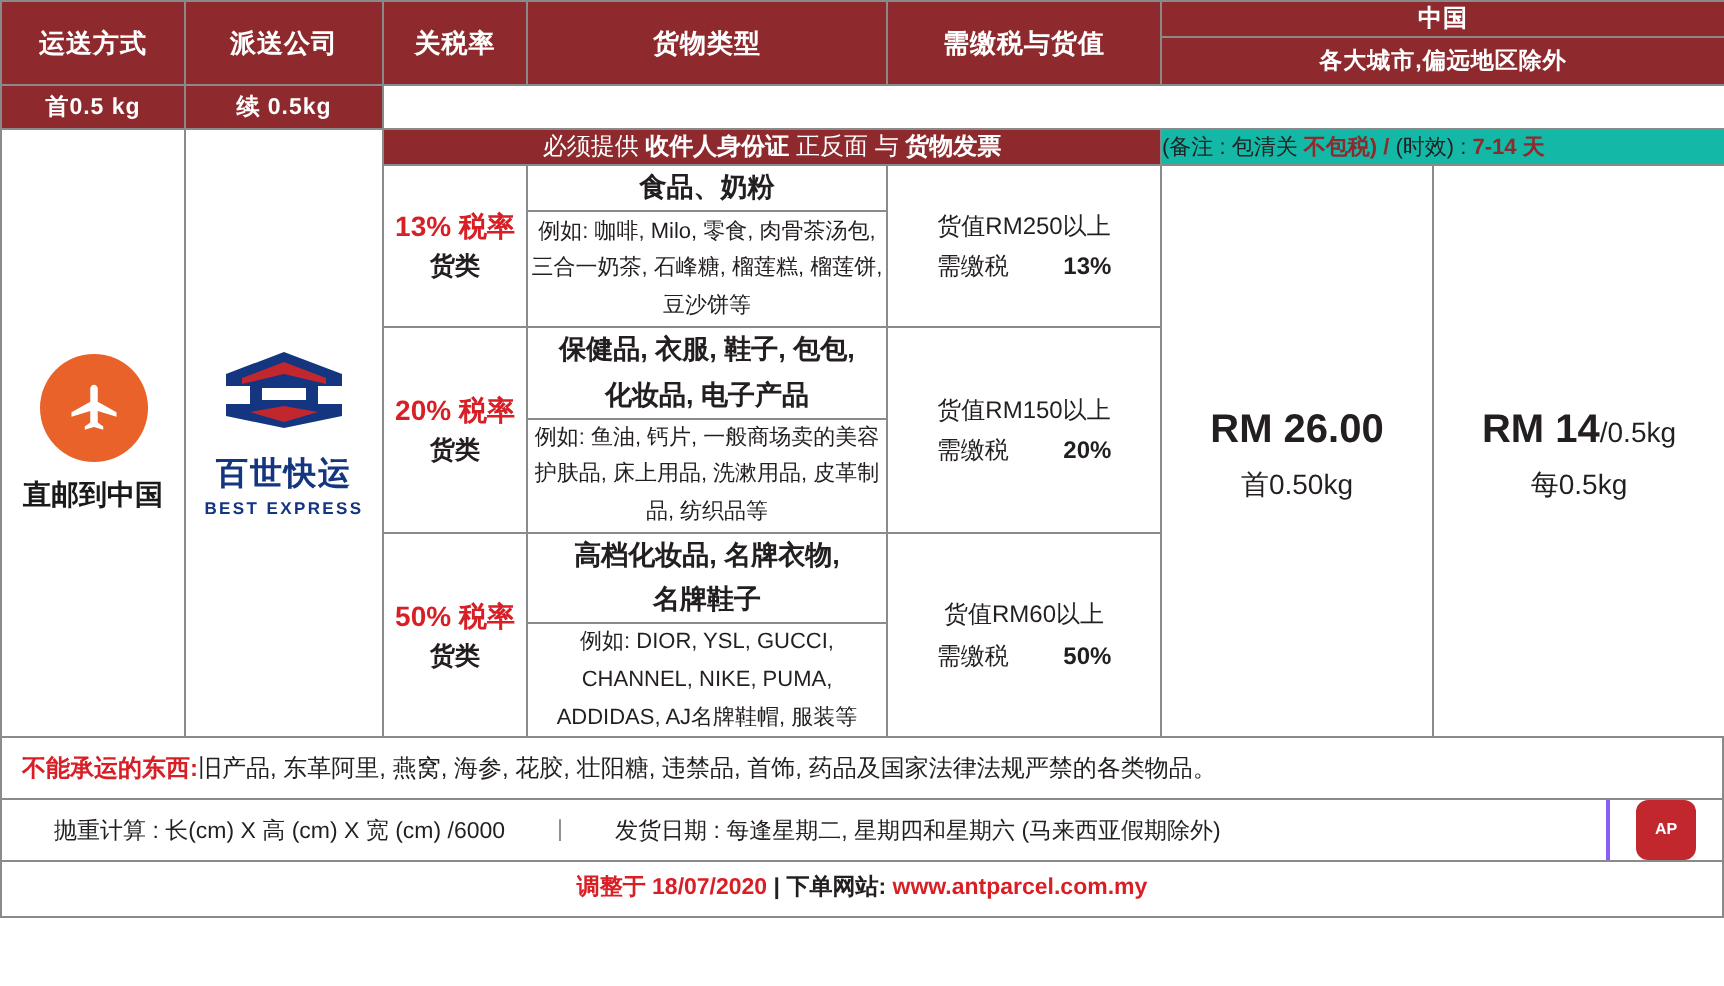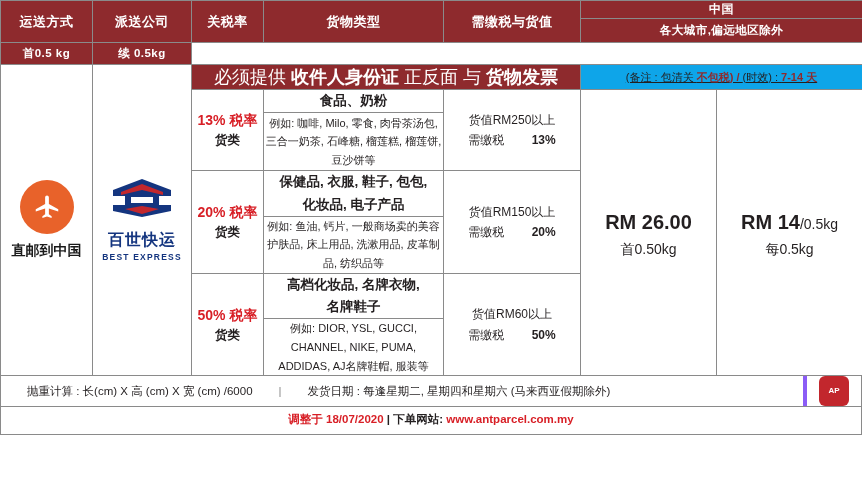--- a/index.html
+++ b/index.html
@@ -47,7 +47,7 @@
   
   .notice {
     background:#8e2a2d; color:#ffffff; text-align:center;
-    font-size:18px; padding:6px 4px; font-weight:normal;
+    font-size:12px; padding:6px 4px; font-weight:normal;
   }
   .notice b { font-weight:bold; }
   .note-right {

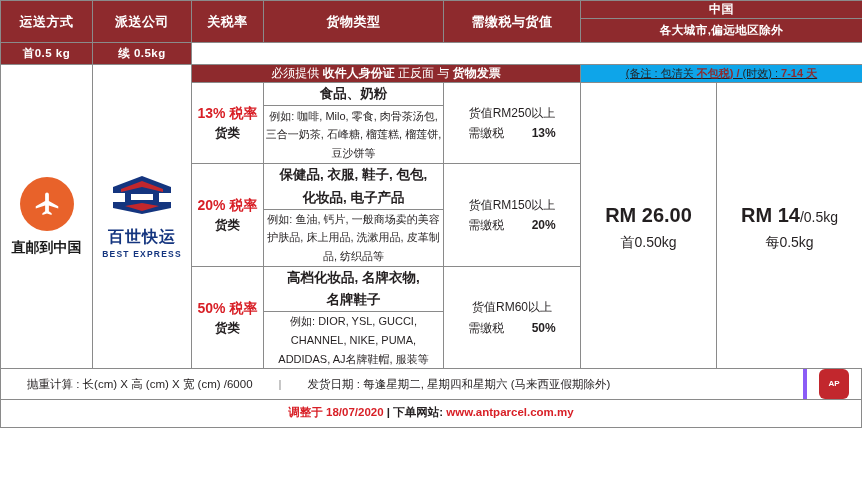--- a/index.html
+++ b/index.html
@@ -51,7 +51,7 @@
   }
   .notice b { font-weight:bold; }
   .note-right {
-    background:#0ea5e9; text-align:center; font-size:11px; padding:5px 4px; color:#231f20;text-decoration:underline;
+    background:#14b8a6; font-size:11px; padding:5px 4px; color:#231f20;
   }
   .note-right b { color:#8e2a2d; font-weight:bold; }
   .note-right .sep { color:#8e2a2d; font-weight:bold; }

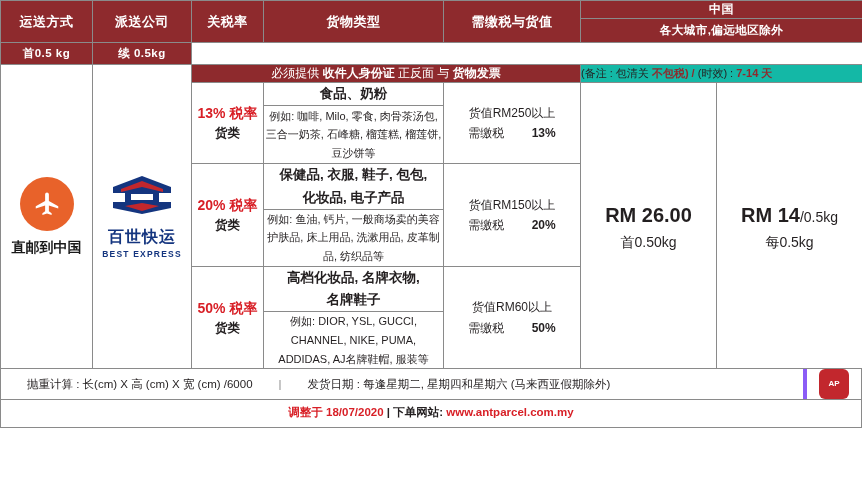--- a/index.html
+++ b/index.html
@@ -226,6 +226,11 @@
   </tbody>
     </table>
 
+  <div class="foot-band">
+    <div class="foot-forbid">
+      <span class="warn">不能承运的东西:</span><span>旧产品,  东革阿里,  燕窝,  海参,  花胶,  壮阳糖,  违禁品,  首饰,  药品及国家法律法规严禁的各类物品。</span>
+    </div>
+  </div>
 
   <div class="foot-band" style="border-top:none; padding:0">
     <div class="foot-calc">

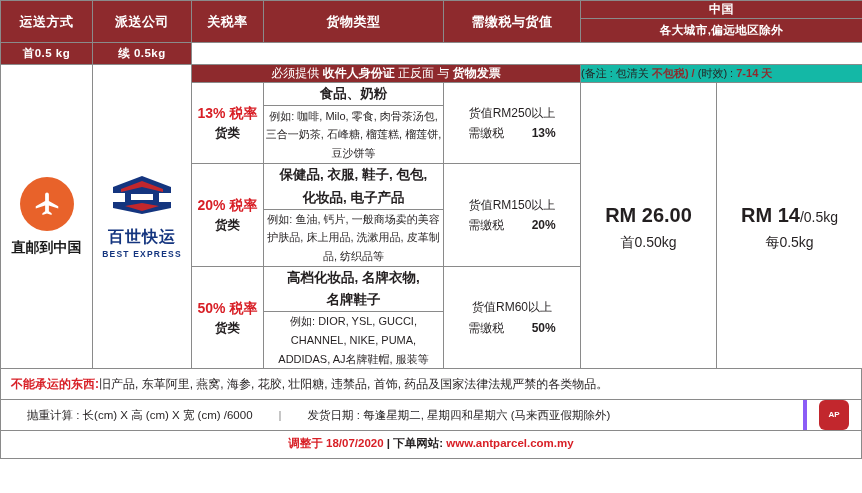--- a/index.html
+++ b/index.html
@@ -86,7 +86,7 @@
   .foot-calc { flex:1; padding:6px 26px; font-size:11.5px; display:flex; align-items:center; gap:26px; }
   .foot-calc .bar { color:#8a8a8a; }
   .foot-logo {
-    width:58px; border-left:4px solid #8b5cf6;
+    width:58px; border-left:2px solid #8b5cf6;
     display:flex; align-items:center; justify-content:center; flex-direction:column;
   }
   .ant-badge {

